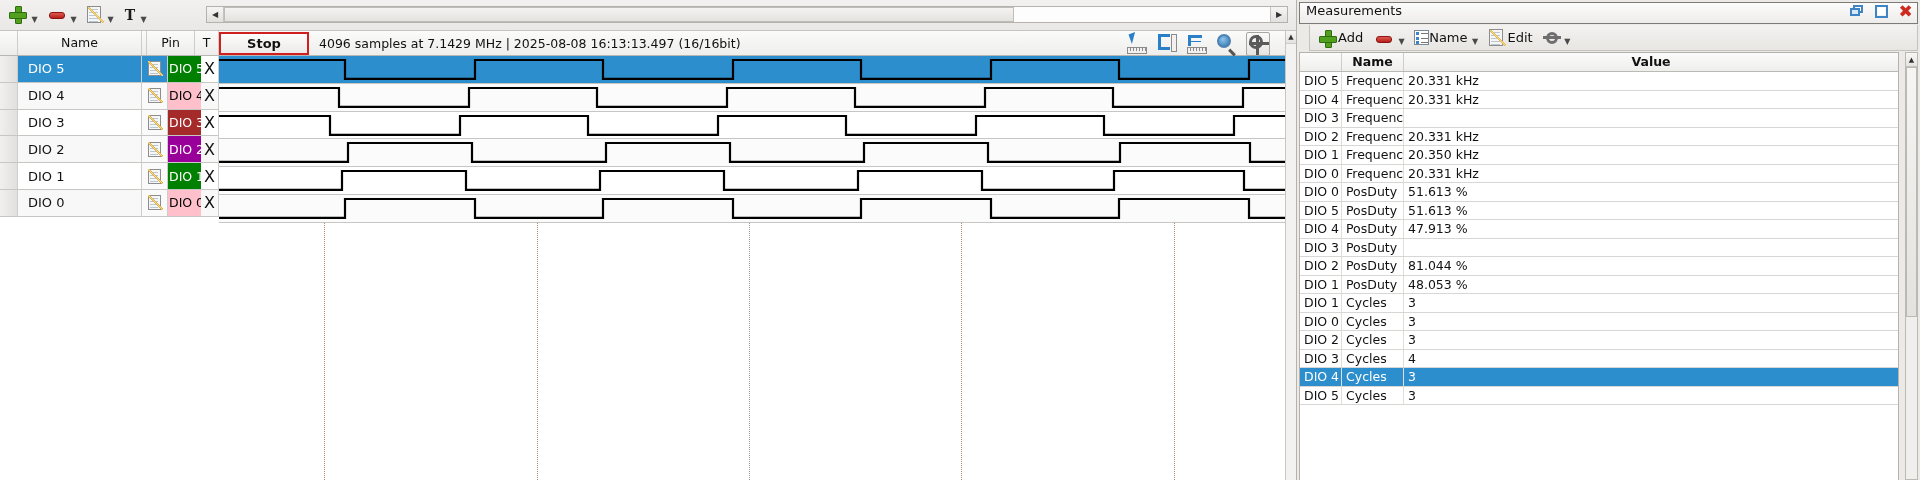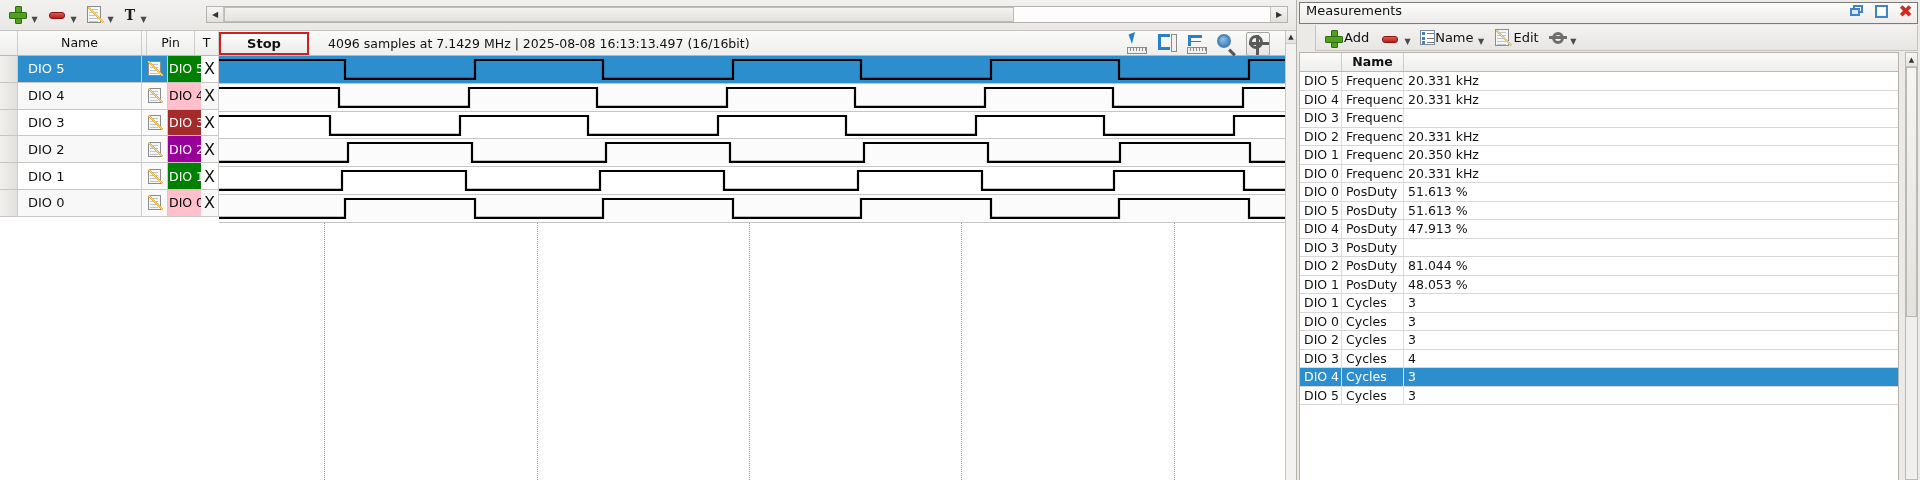--- a/index.html
+++ b/index.html
@@ -68,7 +68,7 @@
   .stopbtn{position:absolute;left:219px;top:1px;width:90px;height:23px;
     border:2px solid #d01f1f;background:linear-gradient(#fdfdfd,#eceae7);box-sizing:border-box;
     display:flex;align-items:center;justify-content:center;font-weight:bold;font-size:13px;color:#111;}
-  .statusinfo{position:absolute;left:328px;top:1px;height:39px;line-height:23px;
+  .statusinfo{position:absolute;left:319px;top:1px;height:39px;line-height:23px;
     font-size:12.5px;color:#111;white-space:nowrap;}
 
   

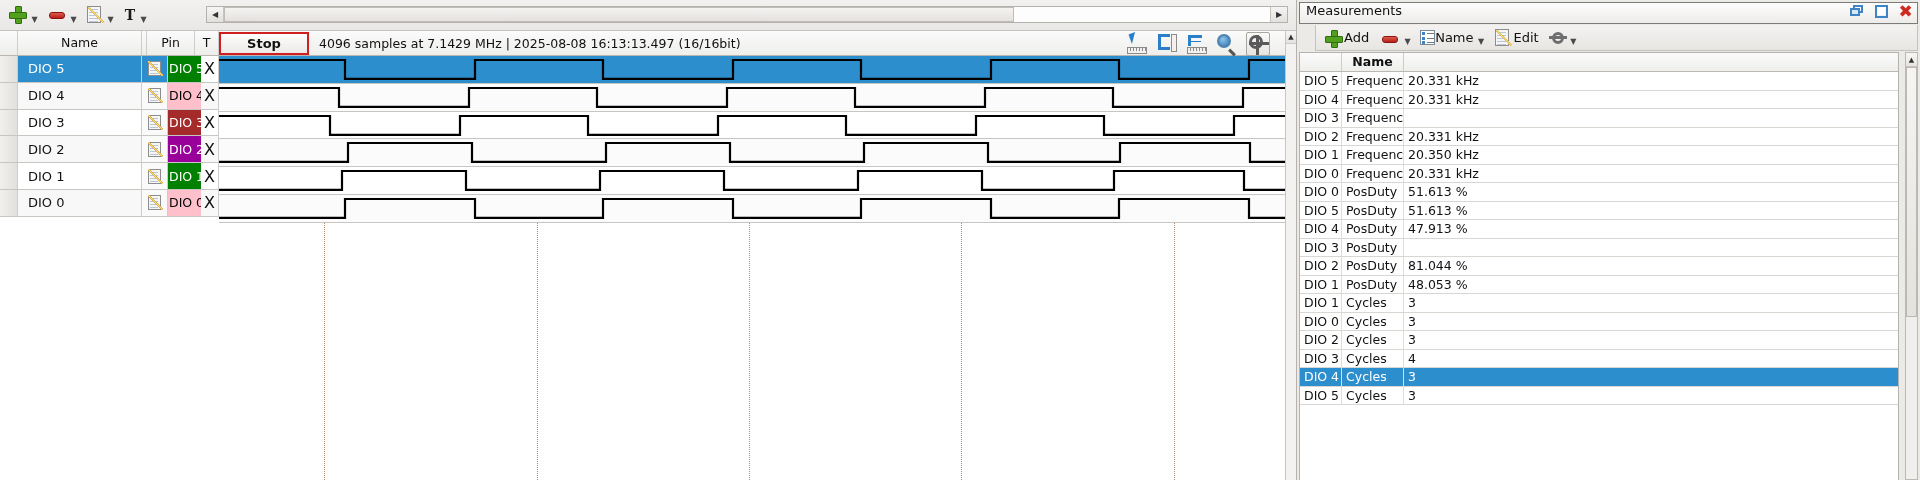--- a/index.html
+++ b/index.html
@@ -149,7 +149,7 @@
   .db-max:after{content:"";position:absolute;left:4px;top:4px;width:7px;height:7px;background:#fff;}
   .db-close{color:#cf2a1f;font-size:17px;font-weight:bold;line-height:15px;text-align:center;font-family:"DejaVu Sans",sans-serif;}
 
-  .dock-toolbar{position:relative;height:26px;margin:1px 2px 0 18px;
+  .dock-toolbar{position:relative;height:26px;margin:1px 2px 0 12px;
     background:linear-gradient(#f3f2f0,#e8e6e3);border:1px solid #c6c3bf;border-top:none;box-sizing:border-box;
     display:flex;align-items:center;}
   .dtb{display:flex;align-items:center;height:24px;padding:0 3px;margin-left:5px;font-size:13px;color:#111;}

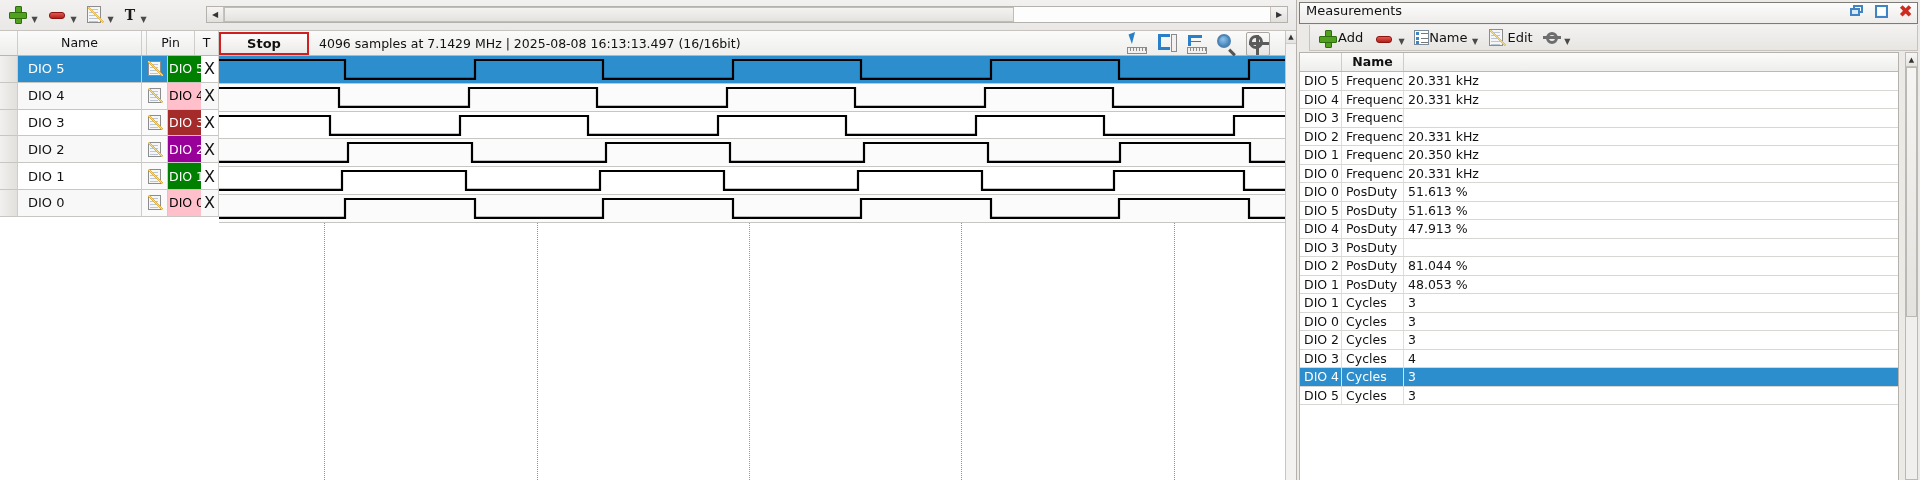--- a/index.html
+++ b/index.html
@@ -394,6 +394,7 @@
       <div class="mhdr">
         <div class="mc0"></div>
         <div class="mc1">Name</div>
+        <div class="mc2">Value</div>
       </div>
       <div id="mrows">
           <div class="mrow">

